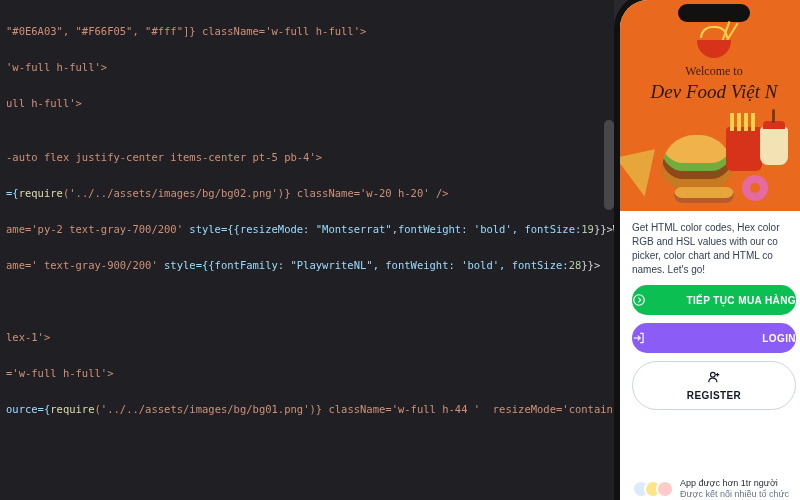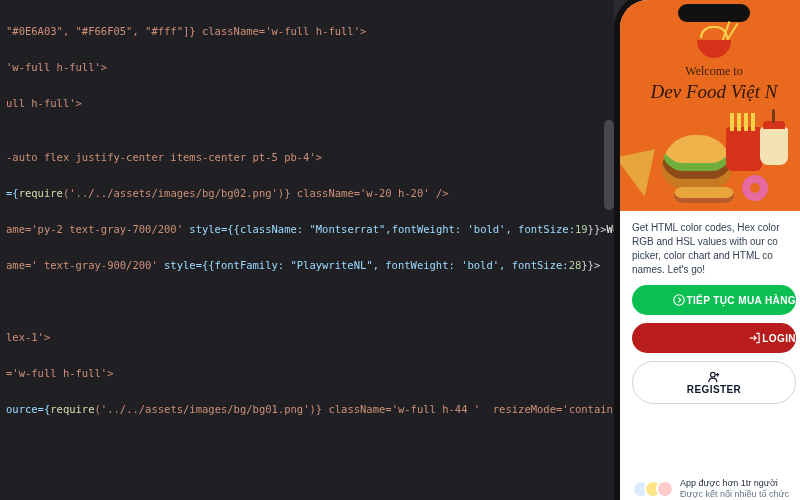--- a/index.html
+++ b/index.html
@@ -77,7 +77,7 @@
 <div class="line"><span></span></div>
 <div class="line"><span class="tok-str">-auto flex justify-center items-center pt-5 pb-4'&gt;</span></div>
 <div class="line"><span class="tok-attr">={</span><span class="tok-func">require</span><span class="tok-str">('../../assets/images/bg/bg02.png')</span><span class="tok-str">} className='w-20 h-20' /&gt;</span></div>
-<div class="line"><span class="tok-str">ame='py-2 text-gray-700/200'</span><span class="tok-attr"> style={{className: "Montserrat",fontWeight: 'bold', fontSize:</span><span class="tok-num">19</span><span class="tok-punc">}}&gt;</span><span class="tok-white">Welcome to</span></div>
+<div class="line"><span class="tok-str">ame='py-2 text-gray-700/200'</span><span class="tok-attr"> style={{resizeMode: "Montserrat",fontWeight: 'bold', fontSize:</span><span class="tok-num">19</span><span class="tok-punc">}}&gt;</span><span class="tok-white">Welcome to</span></div>
 <div class="line"><span class="tok-str">ame=' text-gray-900/200'</span><span class="tok-attr"> style={{fontFamily: "PlaywriteNL", fontWeight: 'bold', fontSize:</span><span class="tok-num">28</span><span class="tok-punc">}}&gt;</span></div>
 <div class="line"><span></span></div>
 <div class="line"><span></span></div>

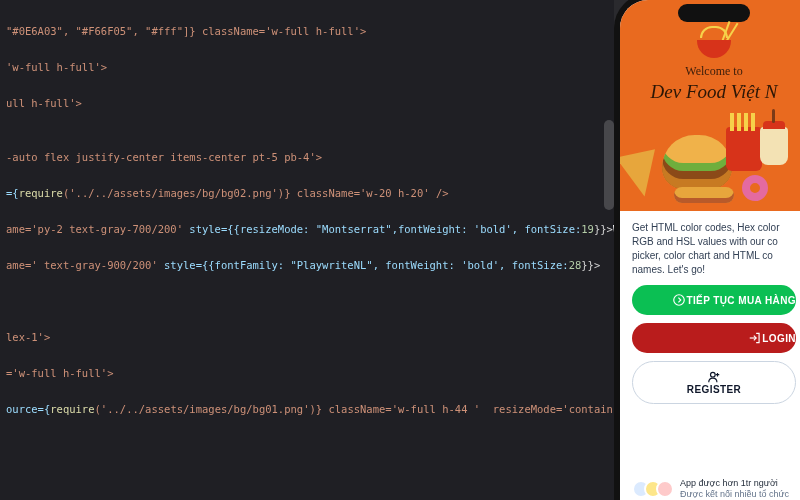--- a/index.html
+++ b/index.html
@@ -52,7 +52,7 @@
   .body { flex:1; padding:10px 12px; display:flex; flex-direction:column; gap:8px; }
   .desc { font-size:10px; line-height:14px; color:#334155; }
 
-  .btn { border-radius:999px; font-size:10px; font-weight:700; letter-spacing:.4px; text-transform:uppercase; display:flex; align-items:center; justify-content:flex-end; padding:8px 0; }
+  .btn { border-radius:999px; font-size:10px; font-weight:700; letter-spacing:.4px; text-transform:uppercase; display:flex; align-items:center; justify-content:space-between; gap:6px; padding:8px 0; }
   .btn-green { background:#0bbf53; color:#fff; }
   .btn-blue  { background:#b91c1c; color:#fff; }
   .btn-outl  { border:1px solid #cbd5e1; color:#0f172a; background:#fff;flex-direction:column; }

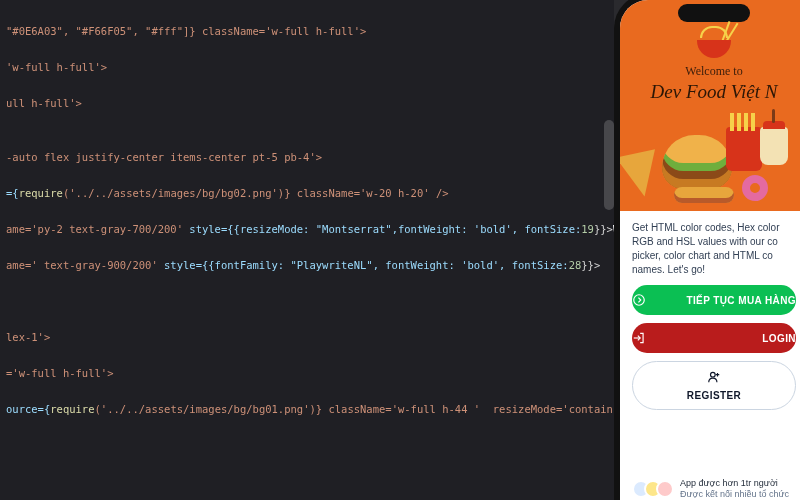--- a/index.html
+++ b/index.html
@@ -54,7 +54,7 @@
 
   .btn { border-radius:999px; font-size:10px; font-weight:700; letter-spacing:.4px; text-transform:uppercase; display:flex; align-items:center; justify-content:space-between; gap:6px; padding:8px 0; }
   .btn-green { background:#0bbf53; color:#fff; }
-  .btn-blue  { background:#b91c1c; color:#fff; }
+  .btn-blue  { background:#8b5cf6; color:#fff; }
   .btn-outl  { border:1px solid #cbd5e1; color:#0f172a; background:#fff;flex-direction:column; }
   .btn svg, .btn .glyph { width:14px; height:14px; }
 

